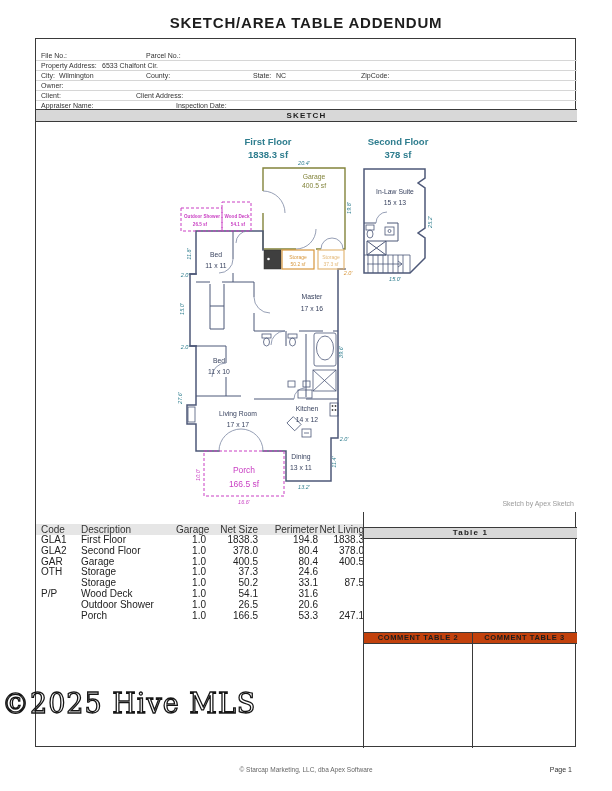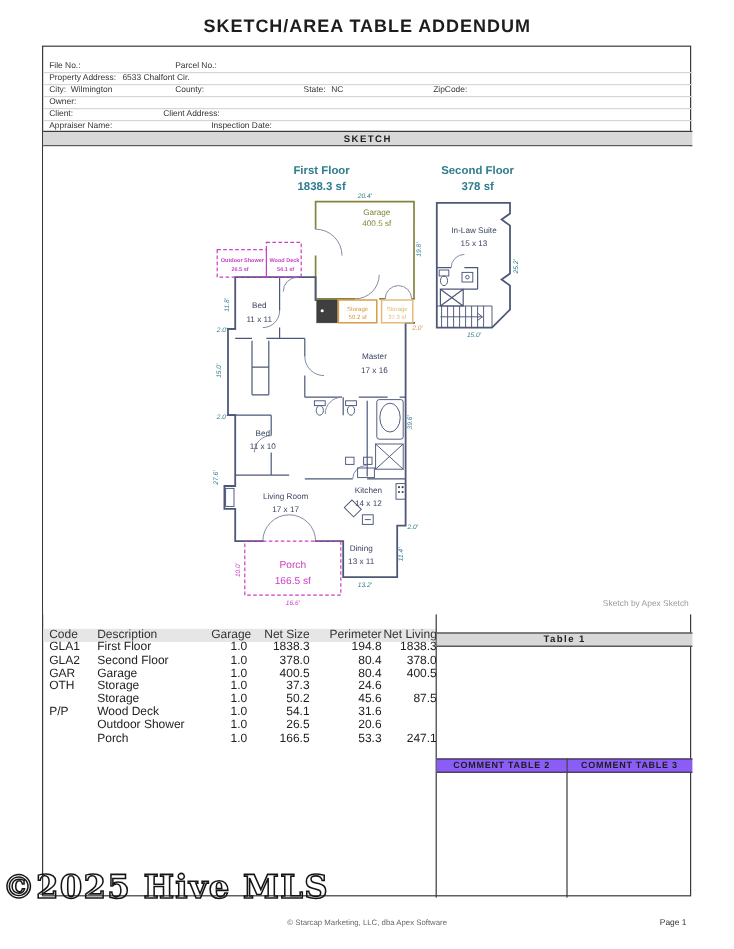--- a/index.html
+++ b/index.html
@@ -269,7 +269,7 @@
         <span>Storage</span>
         <span class="c-num">1.0</span>
         <span class="c-num">50.2</span>
-        <span class="c-num">45.6</span>
+        <span class="c-num">33.1</span>
         <span class="c-num">87.5</span>
       </div>
       <div class="trow">

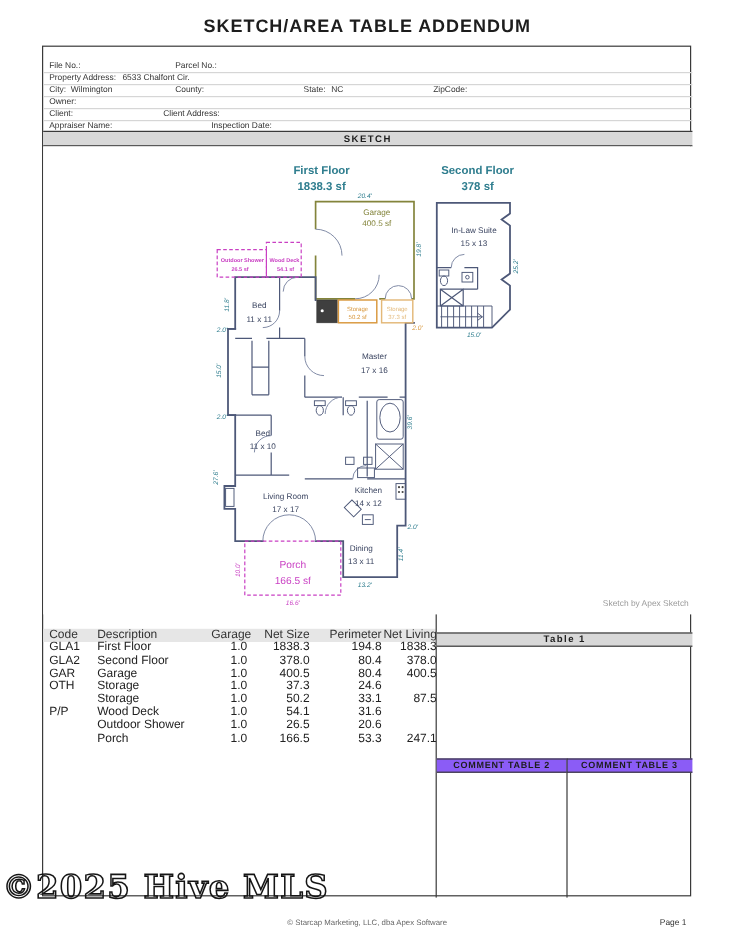--- a/index.html
+++ b/index.html
@@ -25,7 +25,7 @@
   .c-num{text-align:right;}
   .netliv{position:absolute;left:0;top:195px;width:327px;}
   .cbars{position:absolute;left:0;top:120px;width:214px;height:12px;}
-  .cbar{position:absolute;top:0;height:12px;background:#8b5cf6;border-top:1px solid #3a3a3a;
+  .cbar{position:absolute;top:0;height:12px;background:#c2410c;border-top:1px solid #3a3a3a;
         border-bottom:1px solid #3a3a3a;box-sizing:border-box;text-align:center;
         font-size:7.5px;font-weight:700;letter-spacing:.6px;line-height:10px;color:#1d1d1d;}
   .cdivider{position:absolute;left:108px;top:120px;width:1px;height:116px;background:#3a3a3a;}

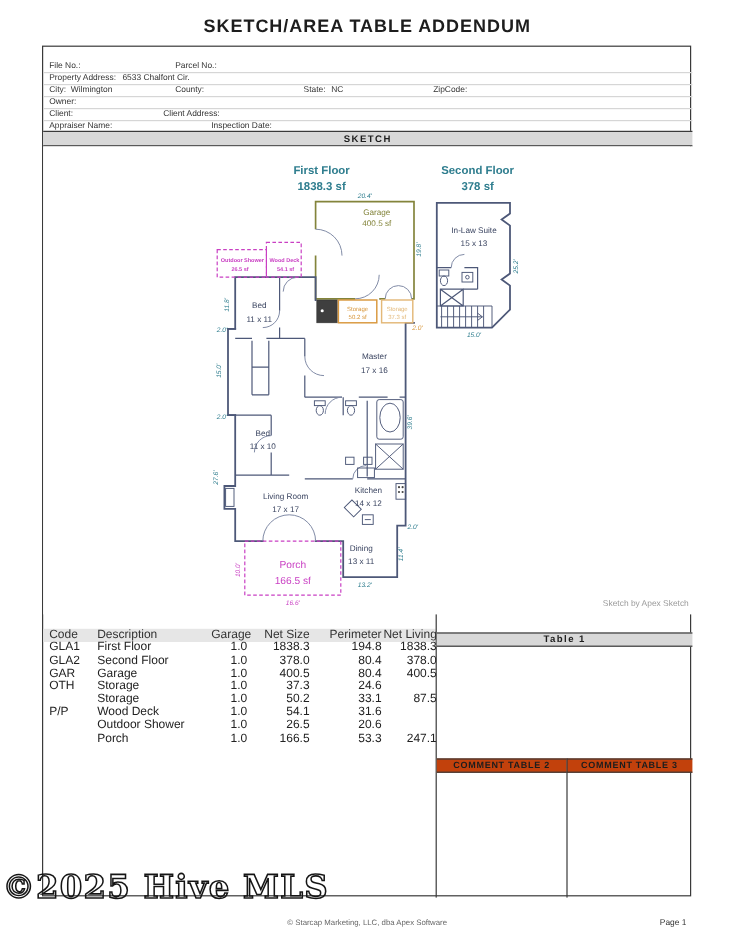--- a/index.html
+++ b/index.html
@@ -29,7 +29,7 @@
         border-bottom:1px solid #3a3a3a;box-sizing:border-box;text-align:center;
         font-size:7.5px;font-weight:700;letter-spacing:.6px;line-height:10px;color:#1d1d1d;}
   .cdivider{position:absolute;left:108px;top:120px;width:1px;height:116px;background:#3a3a3a;}
-  .watermark{position:absolute;left:2px;top:724px;font-family:"DejaVu Serif",serif;font-weight:700;
+  .watermark{position:absolute;left:2px;top:688px;font-family:"DejaVu Serif",serif;font-weight:400;
         font-size:27px;letter-spacing:1px;color:transparent;-webkit-text-stroke:1.3px #151515;white-space:nowrap;}
   .footer-copy{position:absolute;left:0;top:766px;width:612px;text-align:center;font-size:6.5px;color:#666;}
   .footer-page{position:absolute;right:40px;top:766px;font-size:7px;color:#333;}

